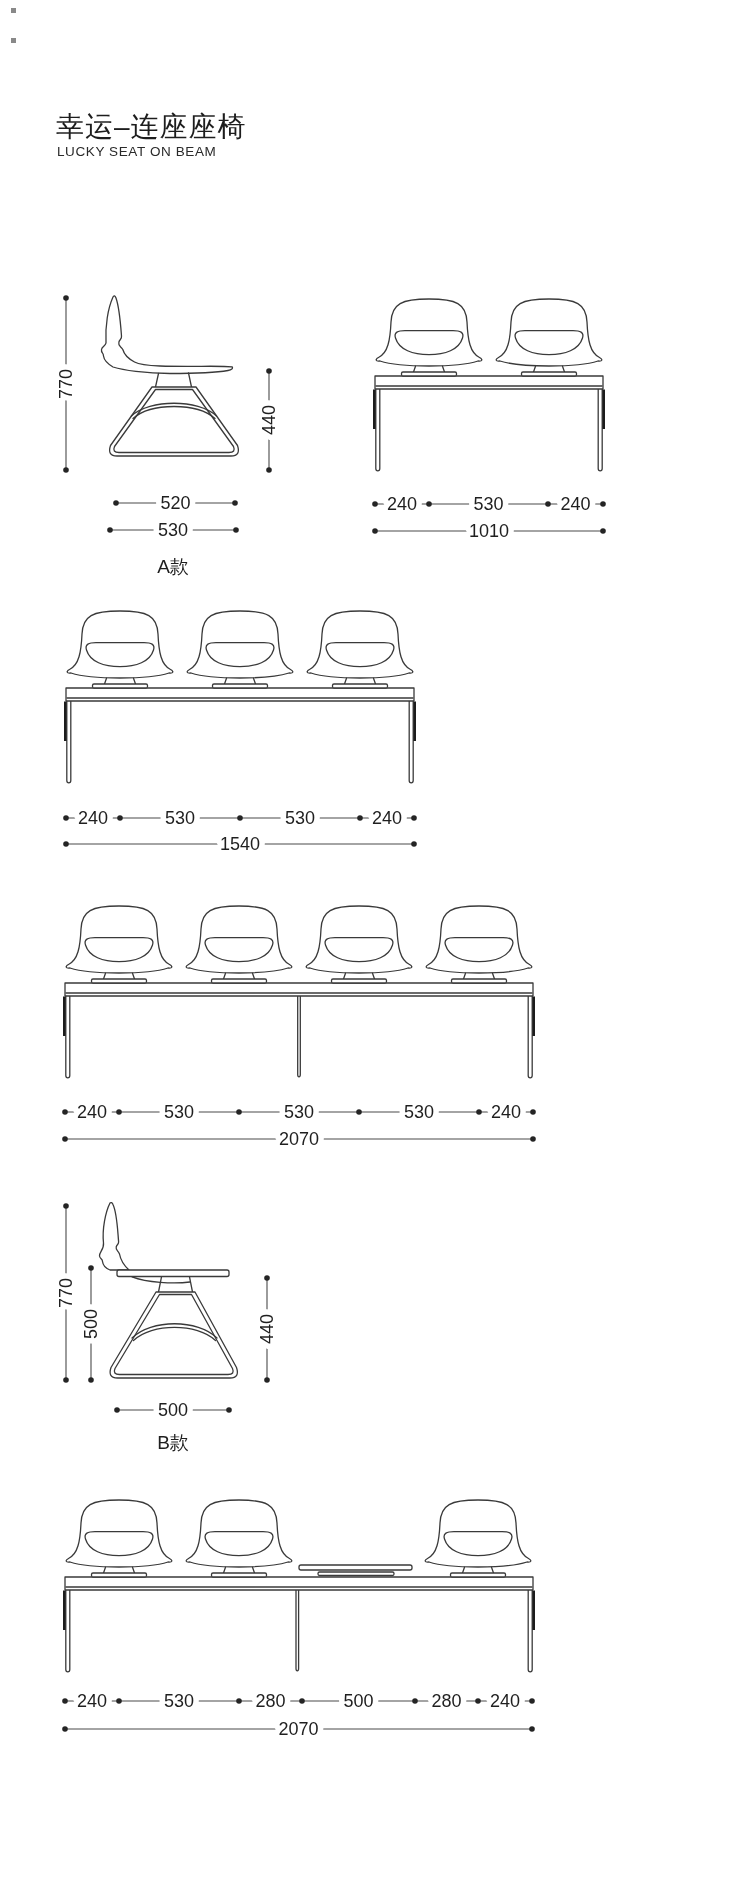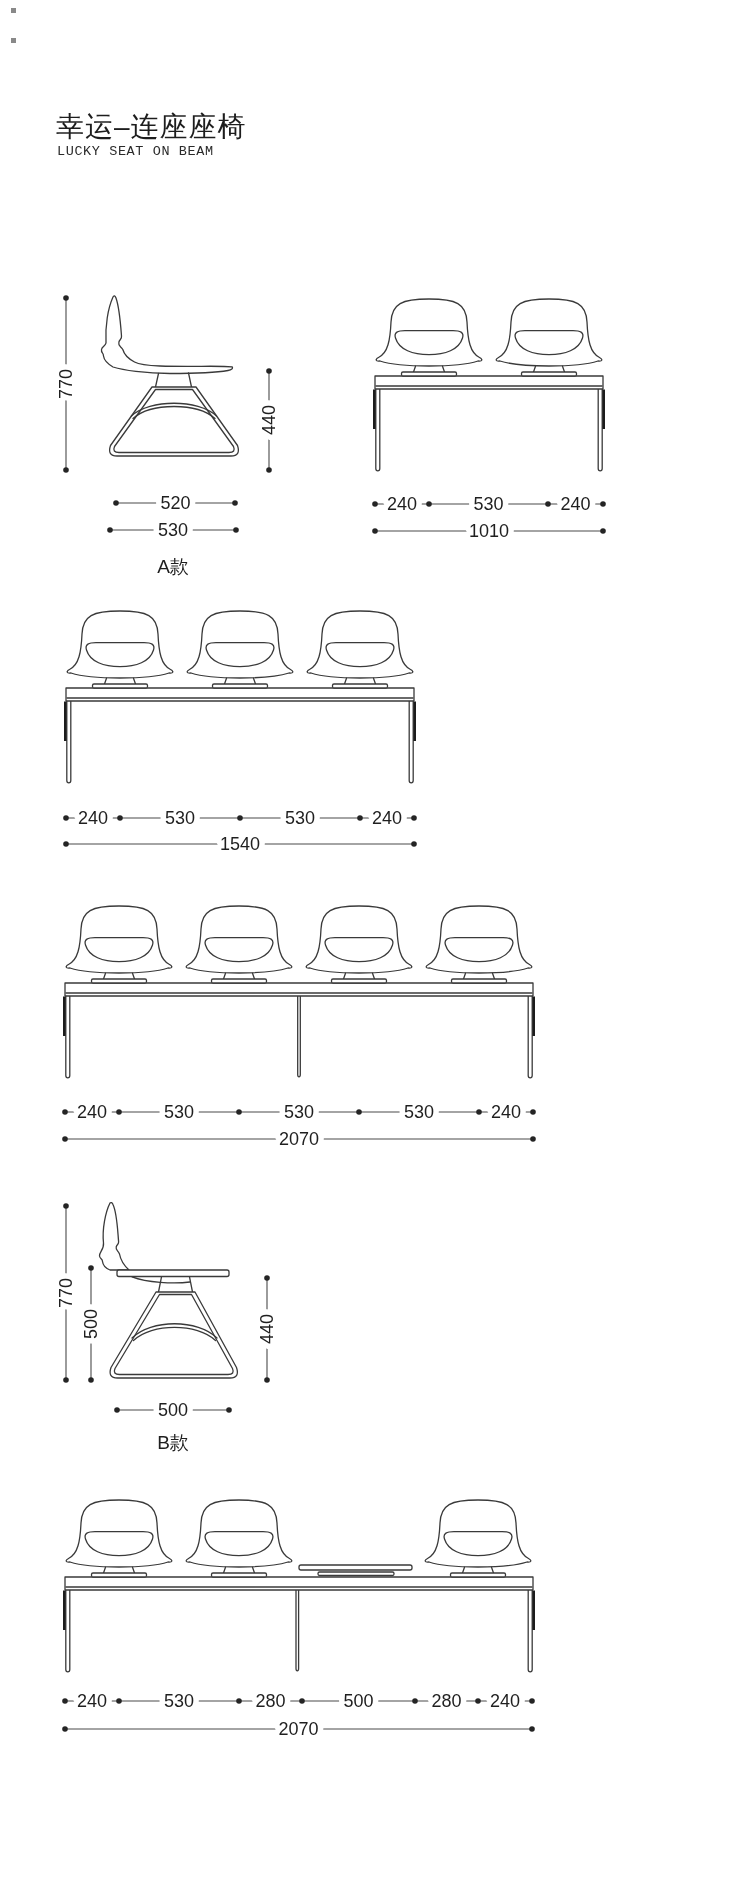--- a/index.html
+++ b/index.html
@@ -8,7 +8,7 @@
   .title-zh{position:absolute;left:56px;top:108px;font-size:28px;letter-spacing:1px;
             color:#1d1d1d;font-weight:500;}
   .title-en{position:absolute;left:57px;top:144px;font-size:13.5px;letter-spacing:.6px;
-            color:#2a2a2a;font-family:Liberation Mono, monospace;}
+            color:#2a2a2a;}
   .mark{position:absolute;background:#4a4a4a;width:5px;height:5px;opacity:.65;}
   svg text{font-family:"Liberation Sans", sans-serif;}
   .ln{fill:#ffffff;stroke:#3a3a3a;stroke-width:1.3;stroke-linejoin:round;stroke-linecap:round;}

